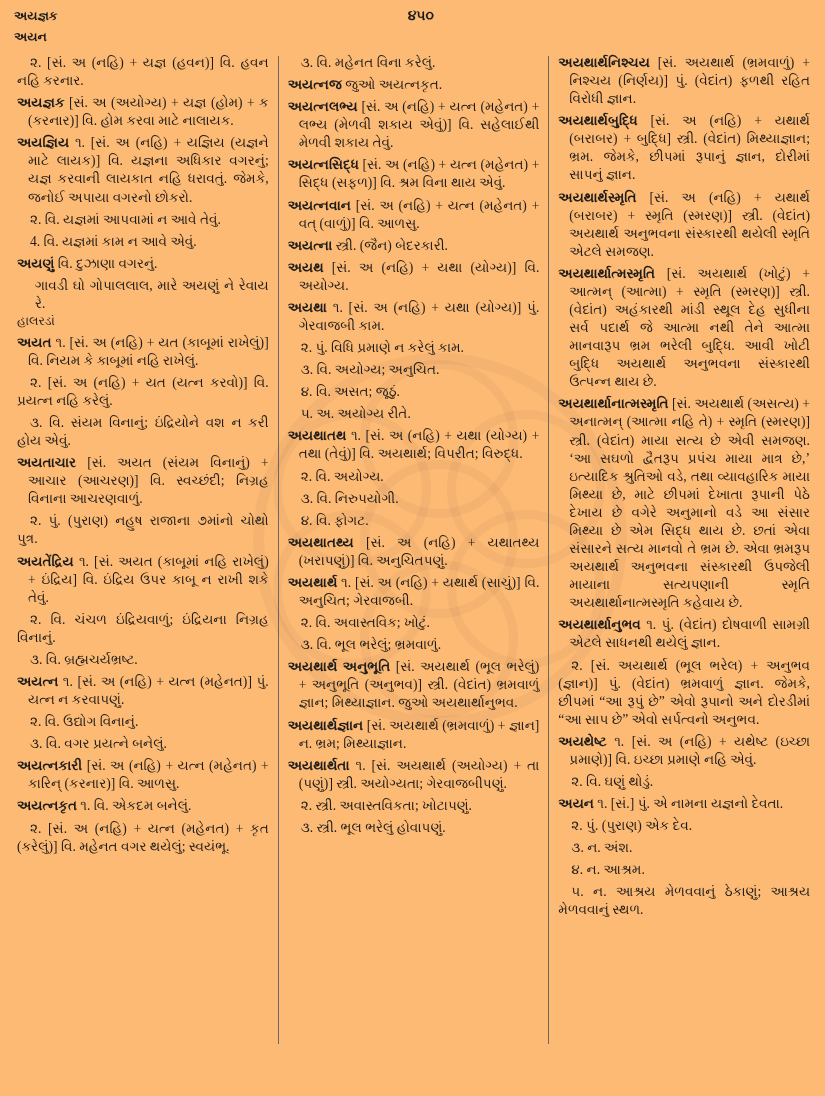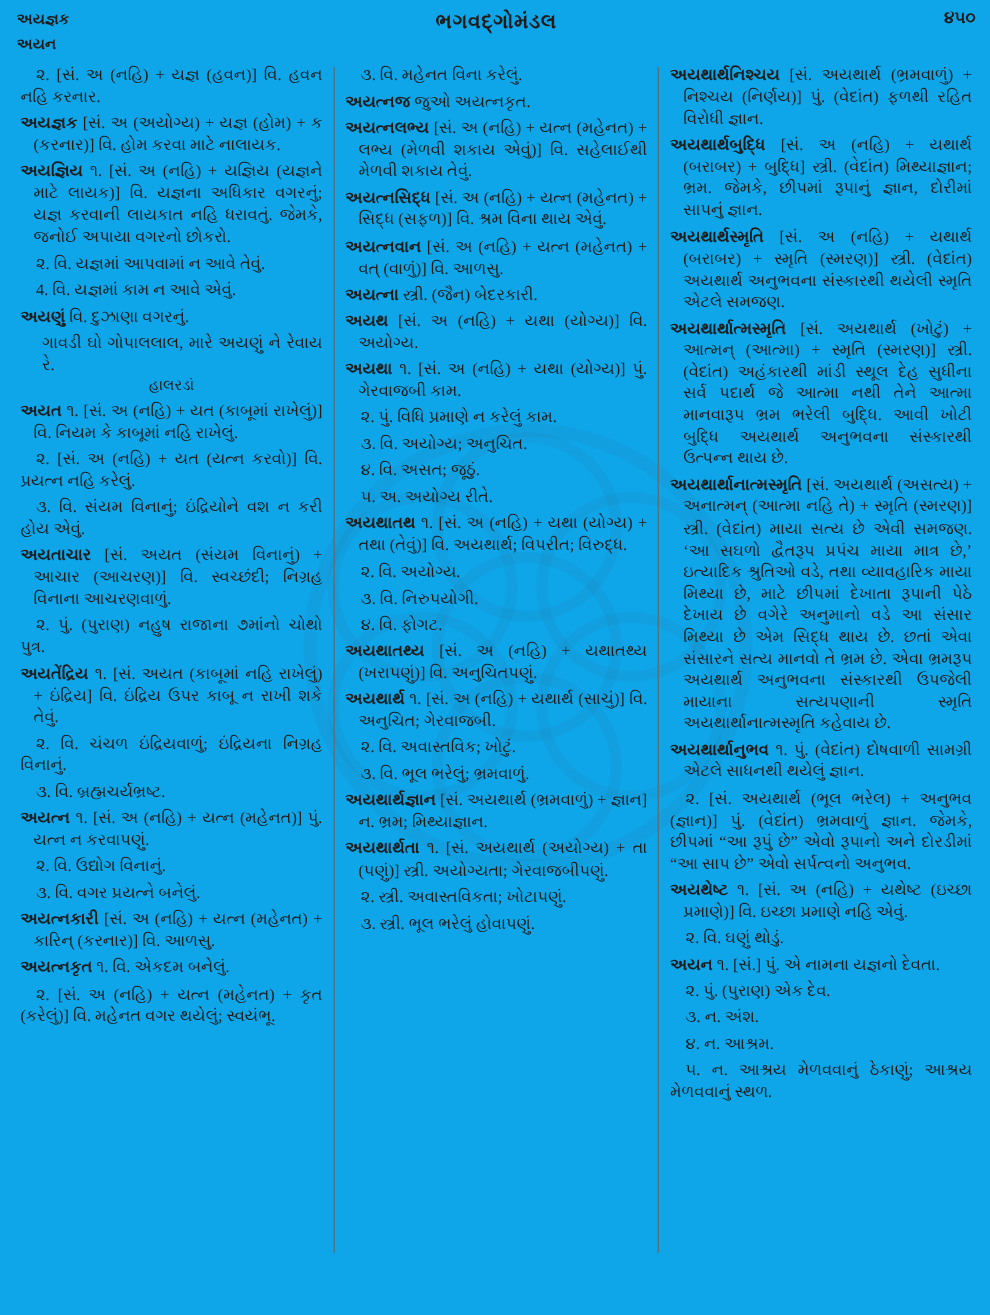--- a/index.html
+++ b/index.html
@@ -5,7 +5,7 @@
   html,body{margin:0;padding:0;background:#e8e8e8;}
   .page{
     position:relative;width:825px;height:1096px;margin:0 auto;
-    background:#0ea5e9;overflow:hidden;
+    background:#fdba74;overflow:hidden;
     font-family:"Liberation Serif","DejaVu Serif",serif;
     color:#1d1c1a;
   }

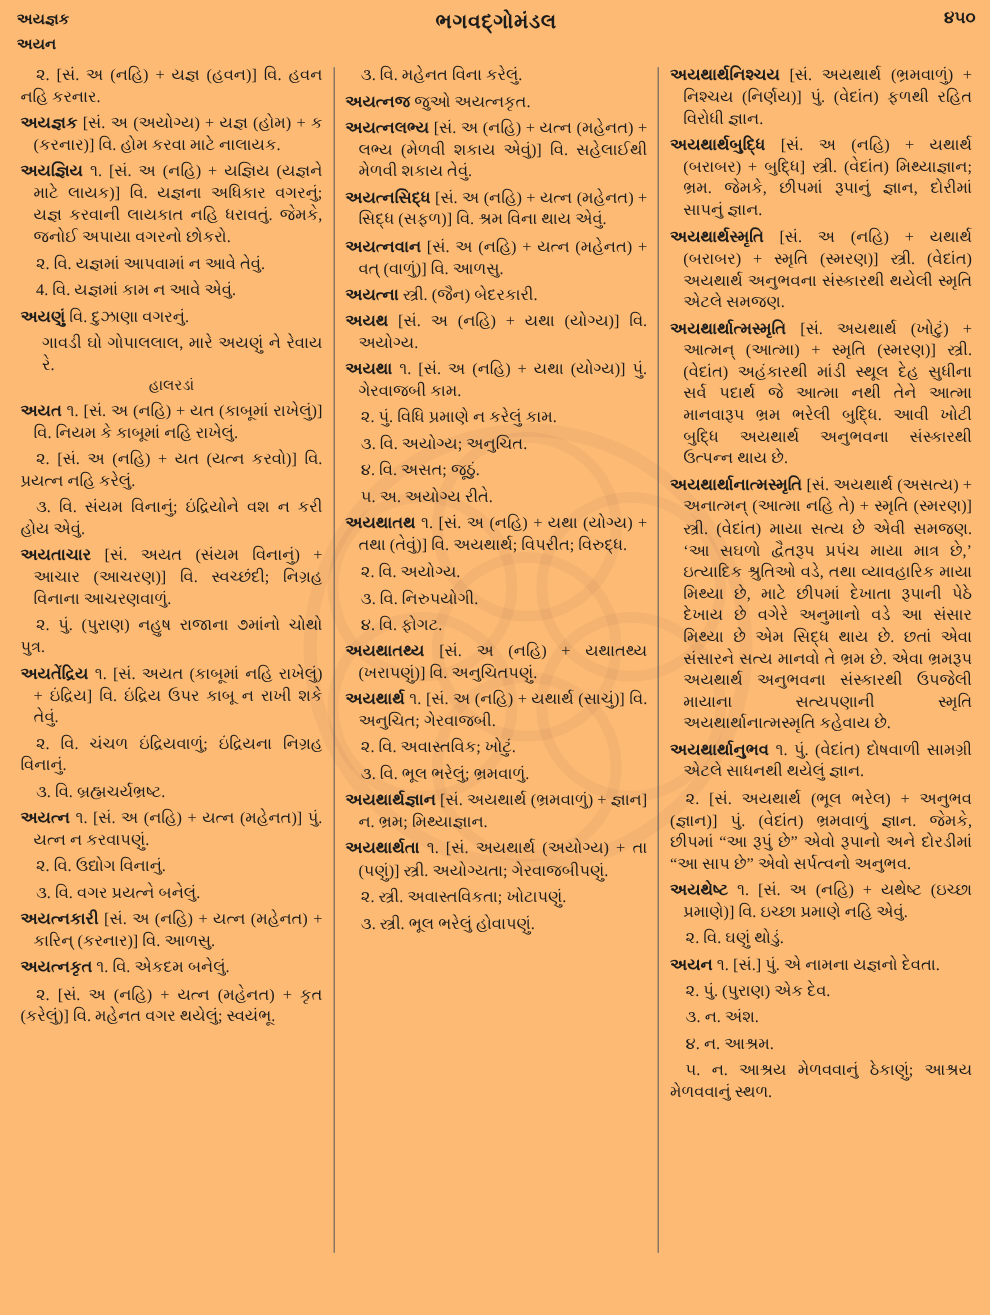--- a/index.html
+++ b/index.html
@@ -48,7 +48,6 @@
       <div>અયજ્ઞક</div>
       <div>અયન</div>
     </div>
-    <div class="title">ભગવદ્ગોમંડલ</div>
     <div class="pageno">૪૫૦</div>
   </div>
 

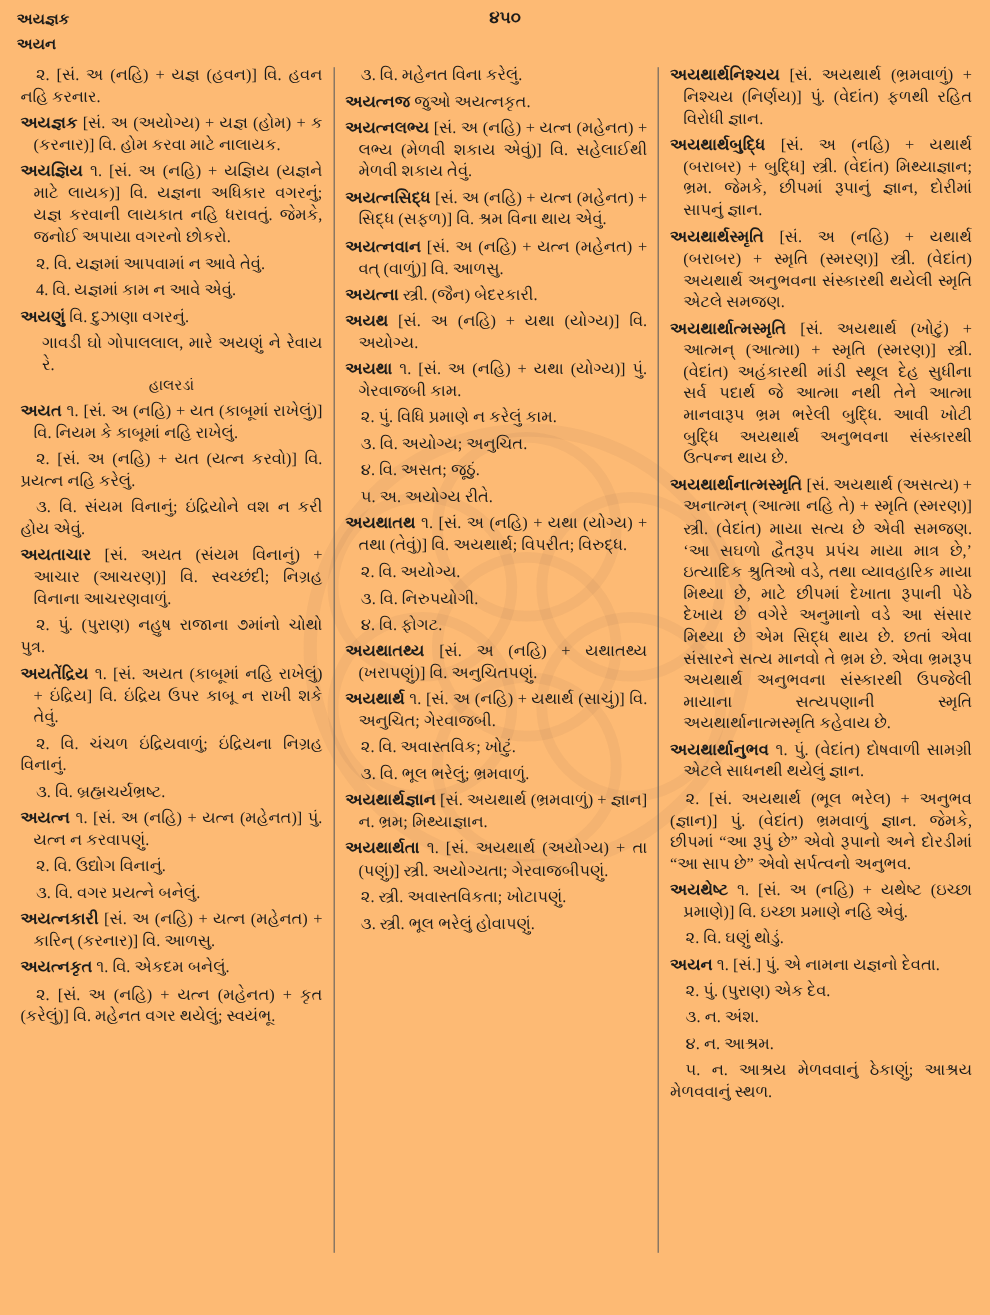--- a/index.html
+++ b/index.html
@@ -23,7 +23,7 @@
   .col p.entry{padding-left:11px;text-indent:-11px;}
   .col p.sense{text-indent:13px;}
   .col p.quote{margin:0 0 0 18px;text-indent:0;}
-  .col p.attr{text-align:center;margin:0 0 4px;font-size:12.5px;}
+  .col p.attr{text-align:left;margin:0 0 4px;font-size:12.5px;}
   b.headword{font-weight:bold;}
   
   .wm{position:absolute;border-radius:50%;border:9px solid rgba(70,65,55,.05);z-index:1;}

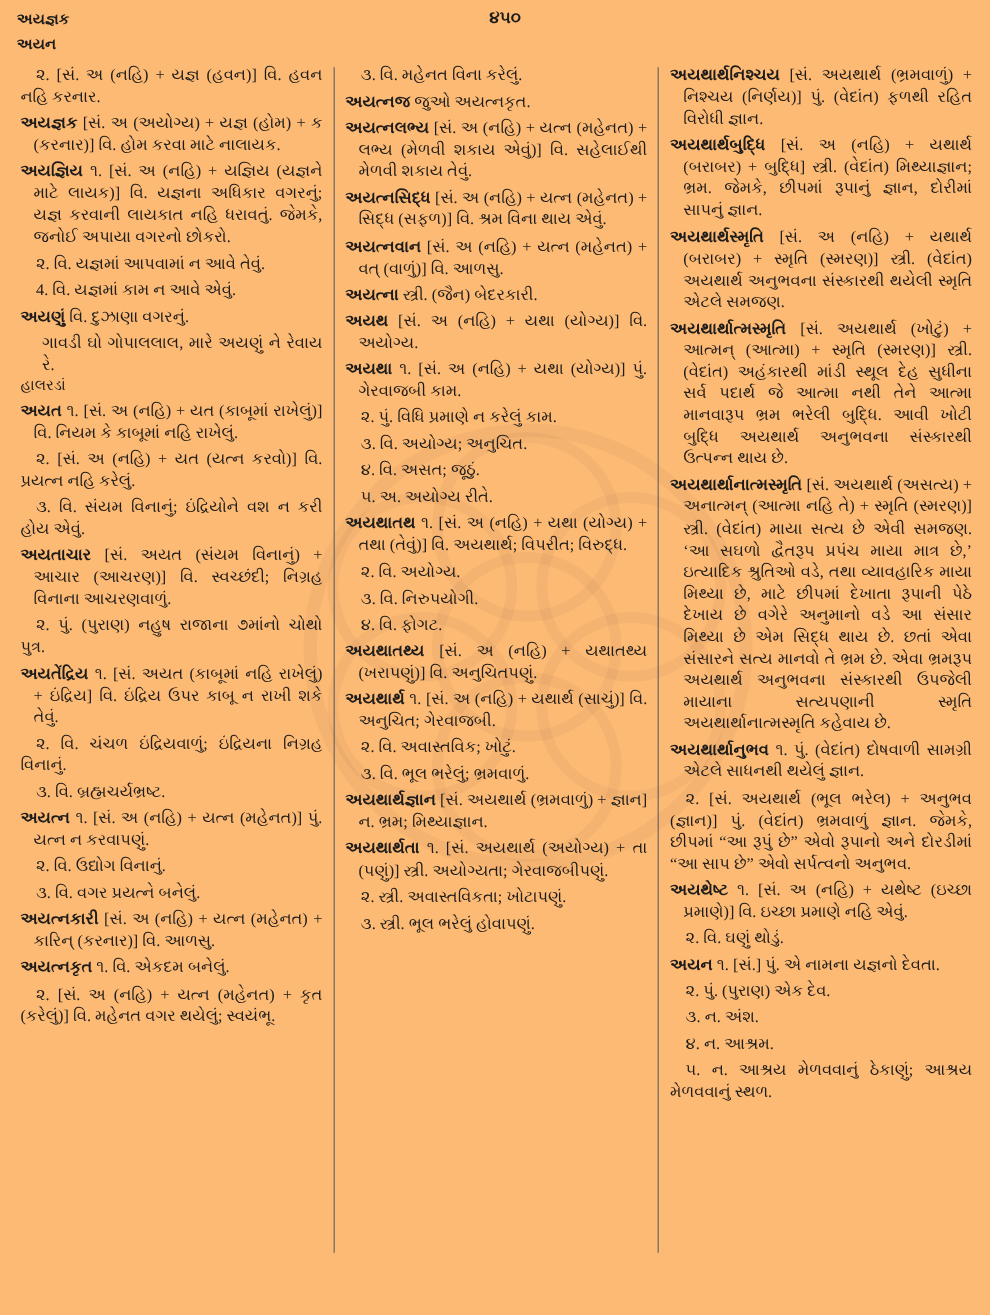--- a/index.html
+++ b/index.html
@@ -98,6 +98,7 @@
         <p class="entry"><b class="headword">અયથાર્થ </b>૧. [સં. અ (નહિ) + યથાર્થ (સાચું)] વિ. અનુચિત; ગેરવાજબી.</p>
         <p class="sense">૨. વિ. અવાસ્તવિક; ખોટું.</p>
         <p class="sense">૩. વિ. ભૂલ ભરેલું; ભ્રમવાળું.</p>
+        <p class="entry"><b class="headword">અયથાર્થ અનુભૂતિ </b>[સં. અયથાર્થ (ભૂલ ભરેલું) + અનુભૂતિ (અનુભવ)] સ્ત્રી. (વેદાંત) ભ્રમવાળું જ્ઞાન; મિથ્યાજ્ઞાન. જુઓ અયથાર્થાનુભવ.</p>
         <p class="entry"><b class="headword">અયથાર્થજ્ઞાન </b>[સં. અયથાર્થ (ભ્રમવાળું) + જ્ઞાન] ન. ભ્રમ; મિથ્યાજ્ઞાન.</p>
         <p class="entry"><b class="headword">અયથાર્થતા </b>૧. [સં. અયથાર્થ (અયોગ્ય) + તા (પણું)] સ્ત્રી. અયોગ્યતા; ગેરવાજબીપણું.</p>
         <p class="sense">૨. સ્ત્રી. અવાસ્તવિકતા; ખોટાપણું.</p>

